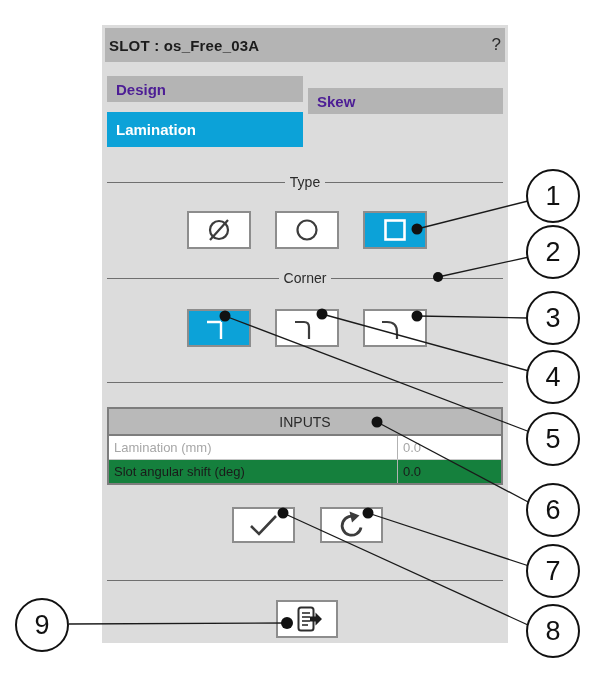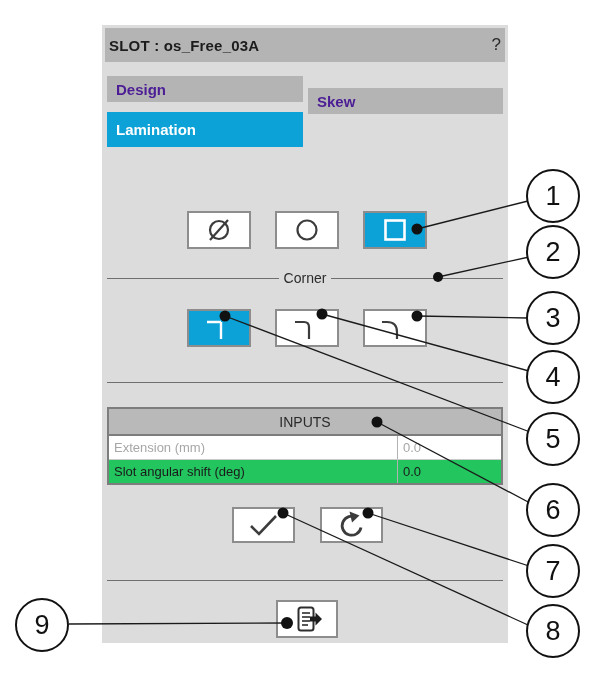--- a/index.html
+++ b/index.html
@@ -80,6 +80,11 @@
     <span>Lamination</span>
   </div>
 
+  <div class="divider" style="top:149px;">
+    <span class="line"></span>
+    <span class="lbl">Type</span>
+    <span class="line"></span>
+  </div>
   <div class="btn-row" style="top:186px;">
     <button class="btn">
       <span>

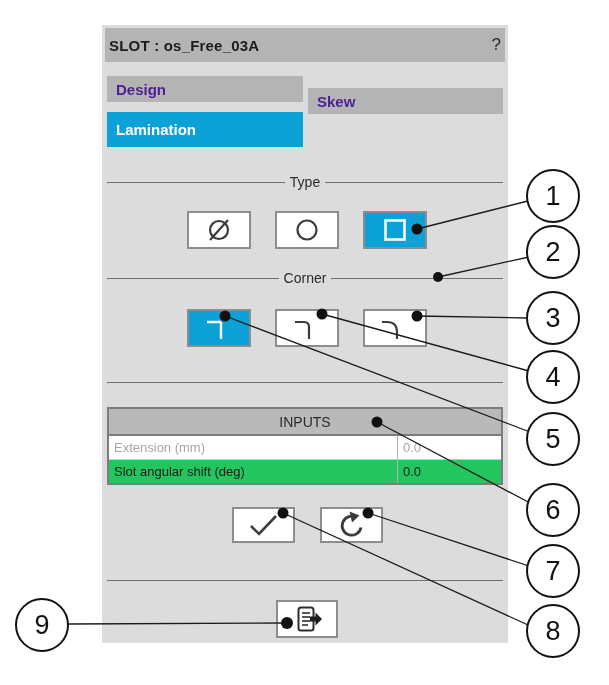--- a/index.html
+++ b/index.html
@@ -144,7 +144,7 @@
   <div class="inputs-table">
     <div class="inputs-header">INPUTS</div>
     <div class="input-row disabled">
-      <span class="cell-label">Extension (mm)</span>
+      <span class="cell-label">Lamination (mm)</span>
       <span class="cell-value">0.0</span>
     </div>
     <div class="input-row enabled">

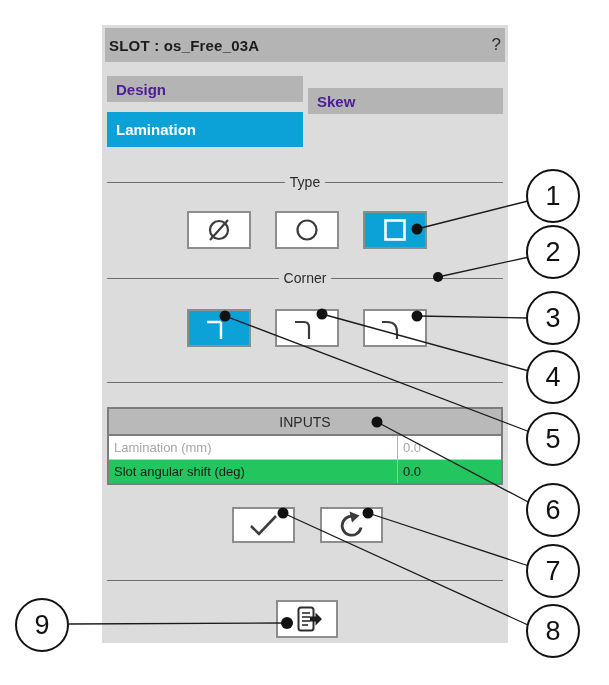--- a/index.html
+++ b/index.html
@@ -51,7 +51,7 @@
   .input-row .cell-value { flex:1; display:flex; align-items:center; padding-left:5px;
                            border-left:1px solid #b2b2b2; }
   .input-row.disabled { color:#a7a7a7; background:#ffffff; }
-  .input-row.enabled  { color:#1a1a1a; background:#22c55e; }
+  .input-row.enabled  { color:#1a1a1a; background:#15803d; }
 
   
   .callout { position:absolute; width:54px; height:54px; border:2.5px solid #111111;

